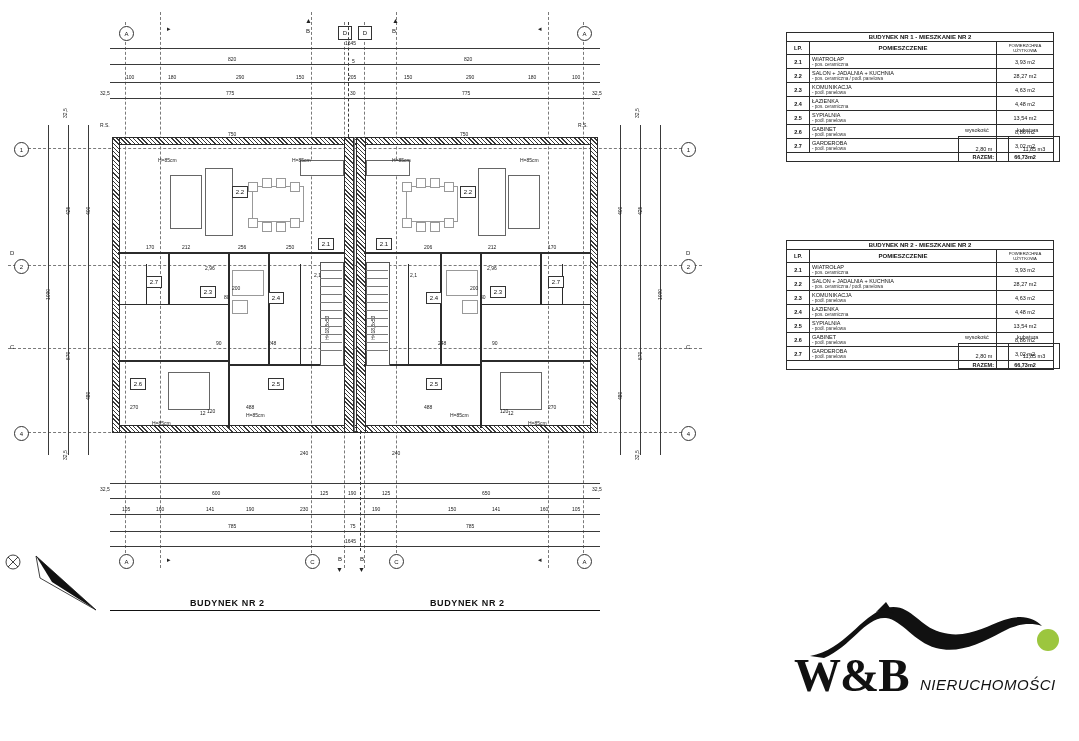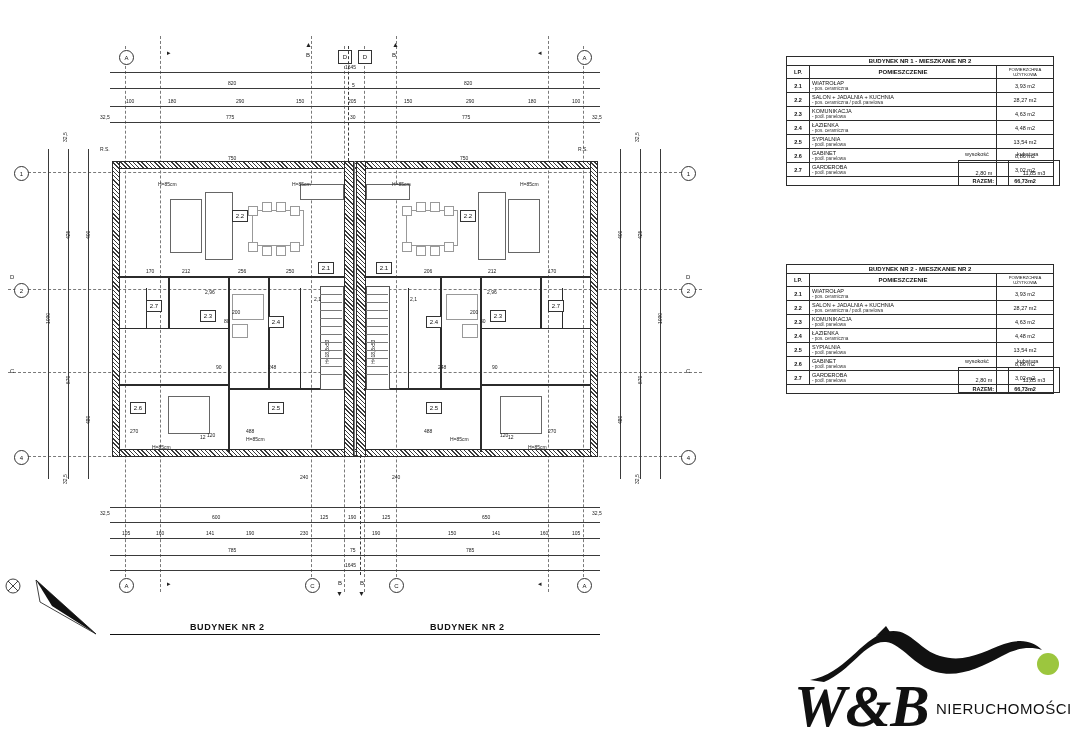--- a/index.html
+++ b/index.html
@@ -5,7 +5,7 @@
   html,body{margin:0;padding:0;background:#ffffff;}
   body{width:1079px;height:741px;position:relative;overflow:hidden;
        font-family:"Liberation Sans",sans-serif;color:#111;}
-  .page{position:absolute;inset:0;margin-top:24px;}
+  .page{position:absolute;inset:0;}
 
   
   .abs{position:absolute;}

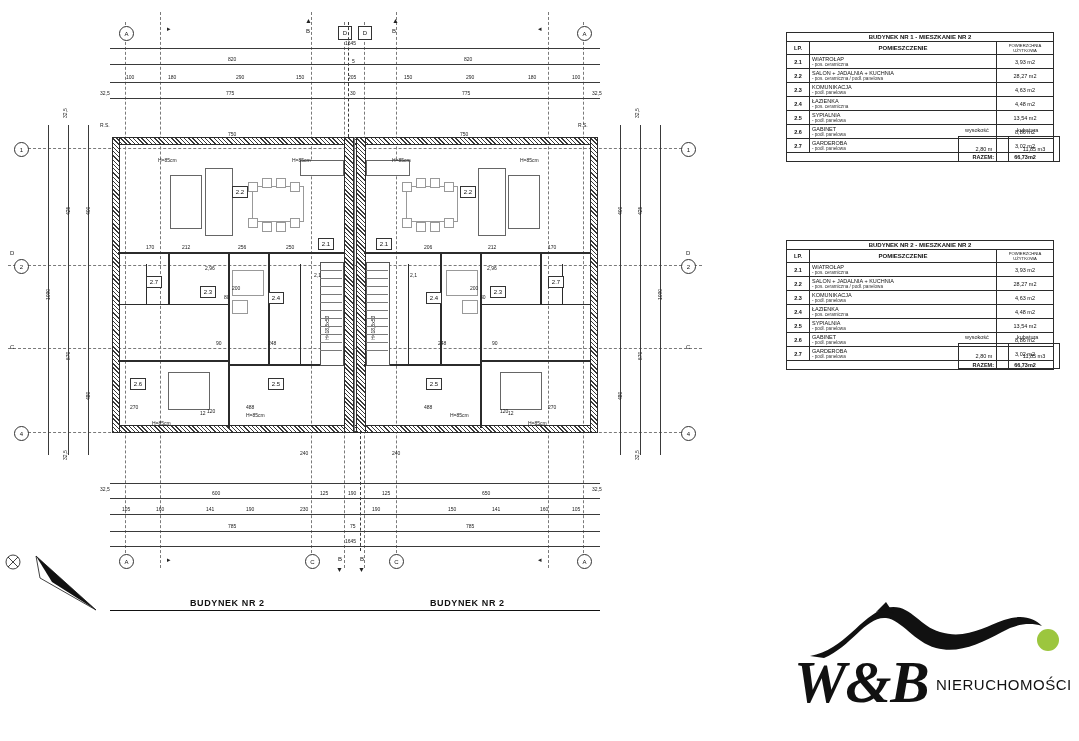--- a/index.html
+++ b/index.html
@@ -41,7 +41,7 @@
   
   .logo{position:absolute;}
   .logoWB{font-family:"Liberation Serif",serif;font-weight:bold;
-          font-size:59px;letter-spacing:-1px;color:#111;font-style:italic;}
+          font-size:47px;letter-spacing:-1px;color:#111;}
   .logoSub{font-family:"Liberation Sans",sans-serif;font-size:15px;
            letter-spacing:0.5px;color:#111;}
   .bigtitle{position:absolute;font-size:9px;font-weight:bold;letter-spacing:0.6px;}

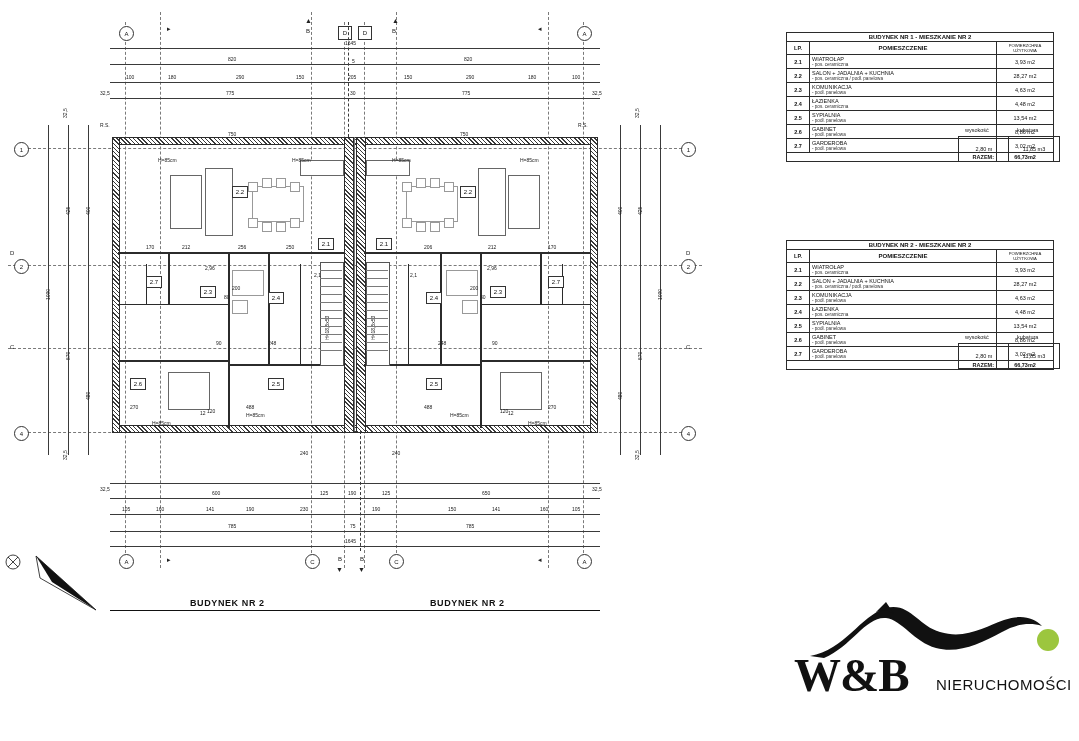--- a/index.html
+++ b/index.html
@@ -561,7 +561,7 @@
       <circle cx="258" cy="40" r="11" fill="#9cc63e"></circle>
     </svg>
     <div class="logoWB" style="position:absolute;left:14px;top:48px;">W&amp;B</div>
-    <div class="logoSub" style="position:absolute;left:156px;top:76px;">NIERUCHOMOŚCI</div>
+    <div class="logoSub" style="position:absolute;left:140px;top:76px;font-style:italic;">NIERUCHOMOŚCI</div>
   </div>
 
 </div>

